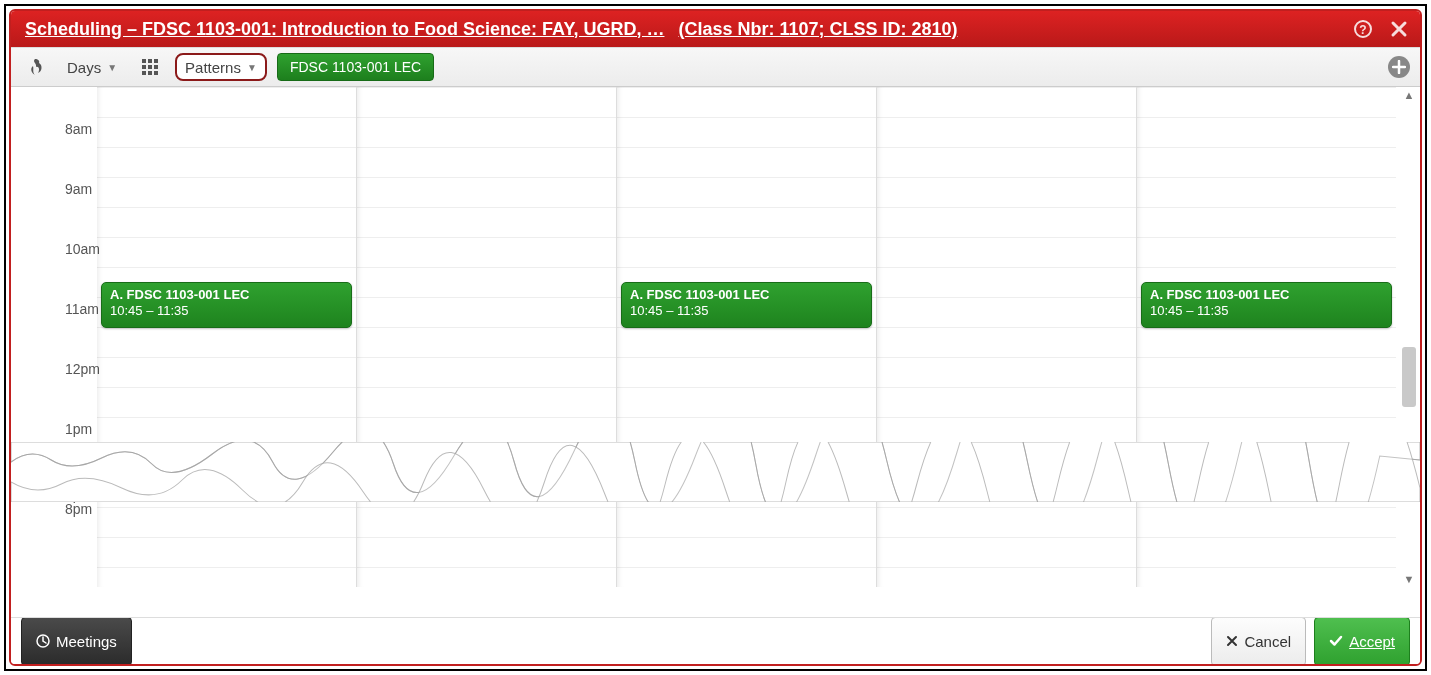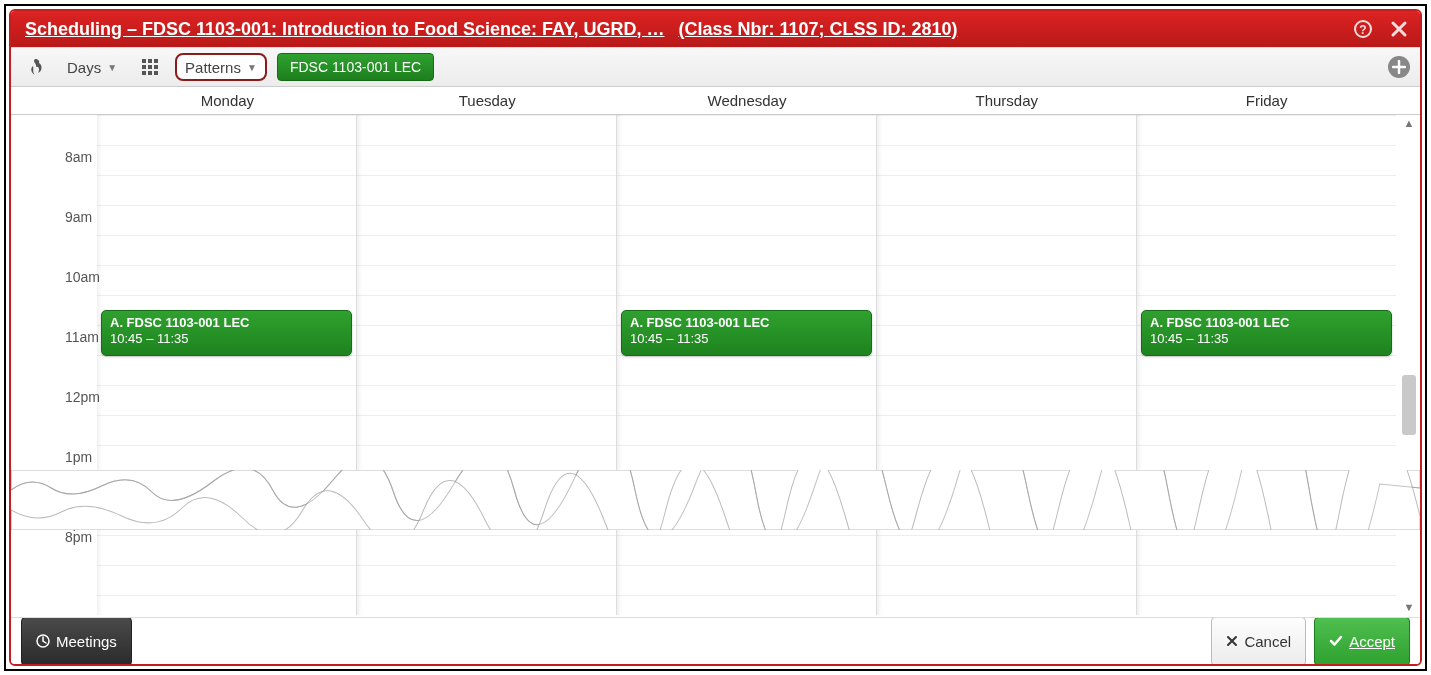--- a/index.html
+++ b/index.html
@@ -230,13 +230,6 @@
     </div>
 
     <div class="grid-wrap">
-      <div class="day-header">
-        <div class="day">Monday</div>
-        <div class="day">Tuesday</div>
-        <div class="day">Wednesday</div>
-        <div class="day">Thursday</div>
-        <div class="day">Friday</div>
-      </div>
 
       <div class="calendar-body">
         <div class="time-col" style="top:0">

